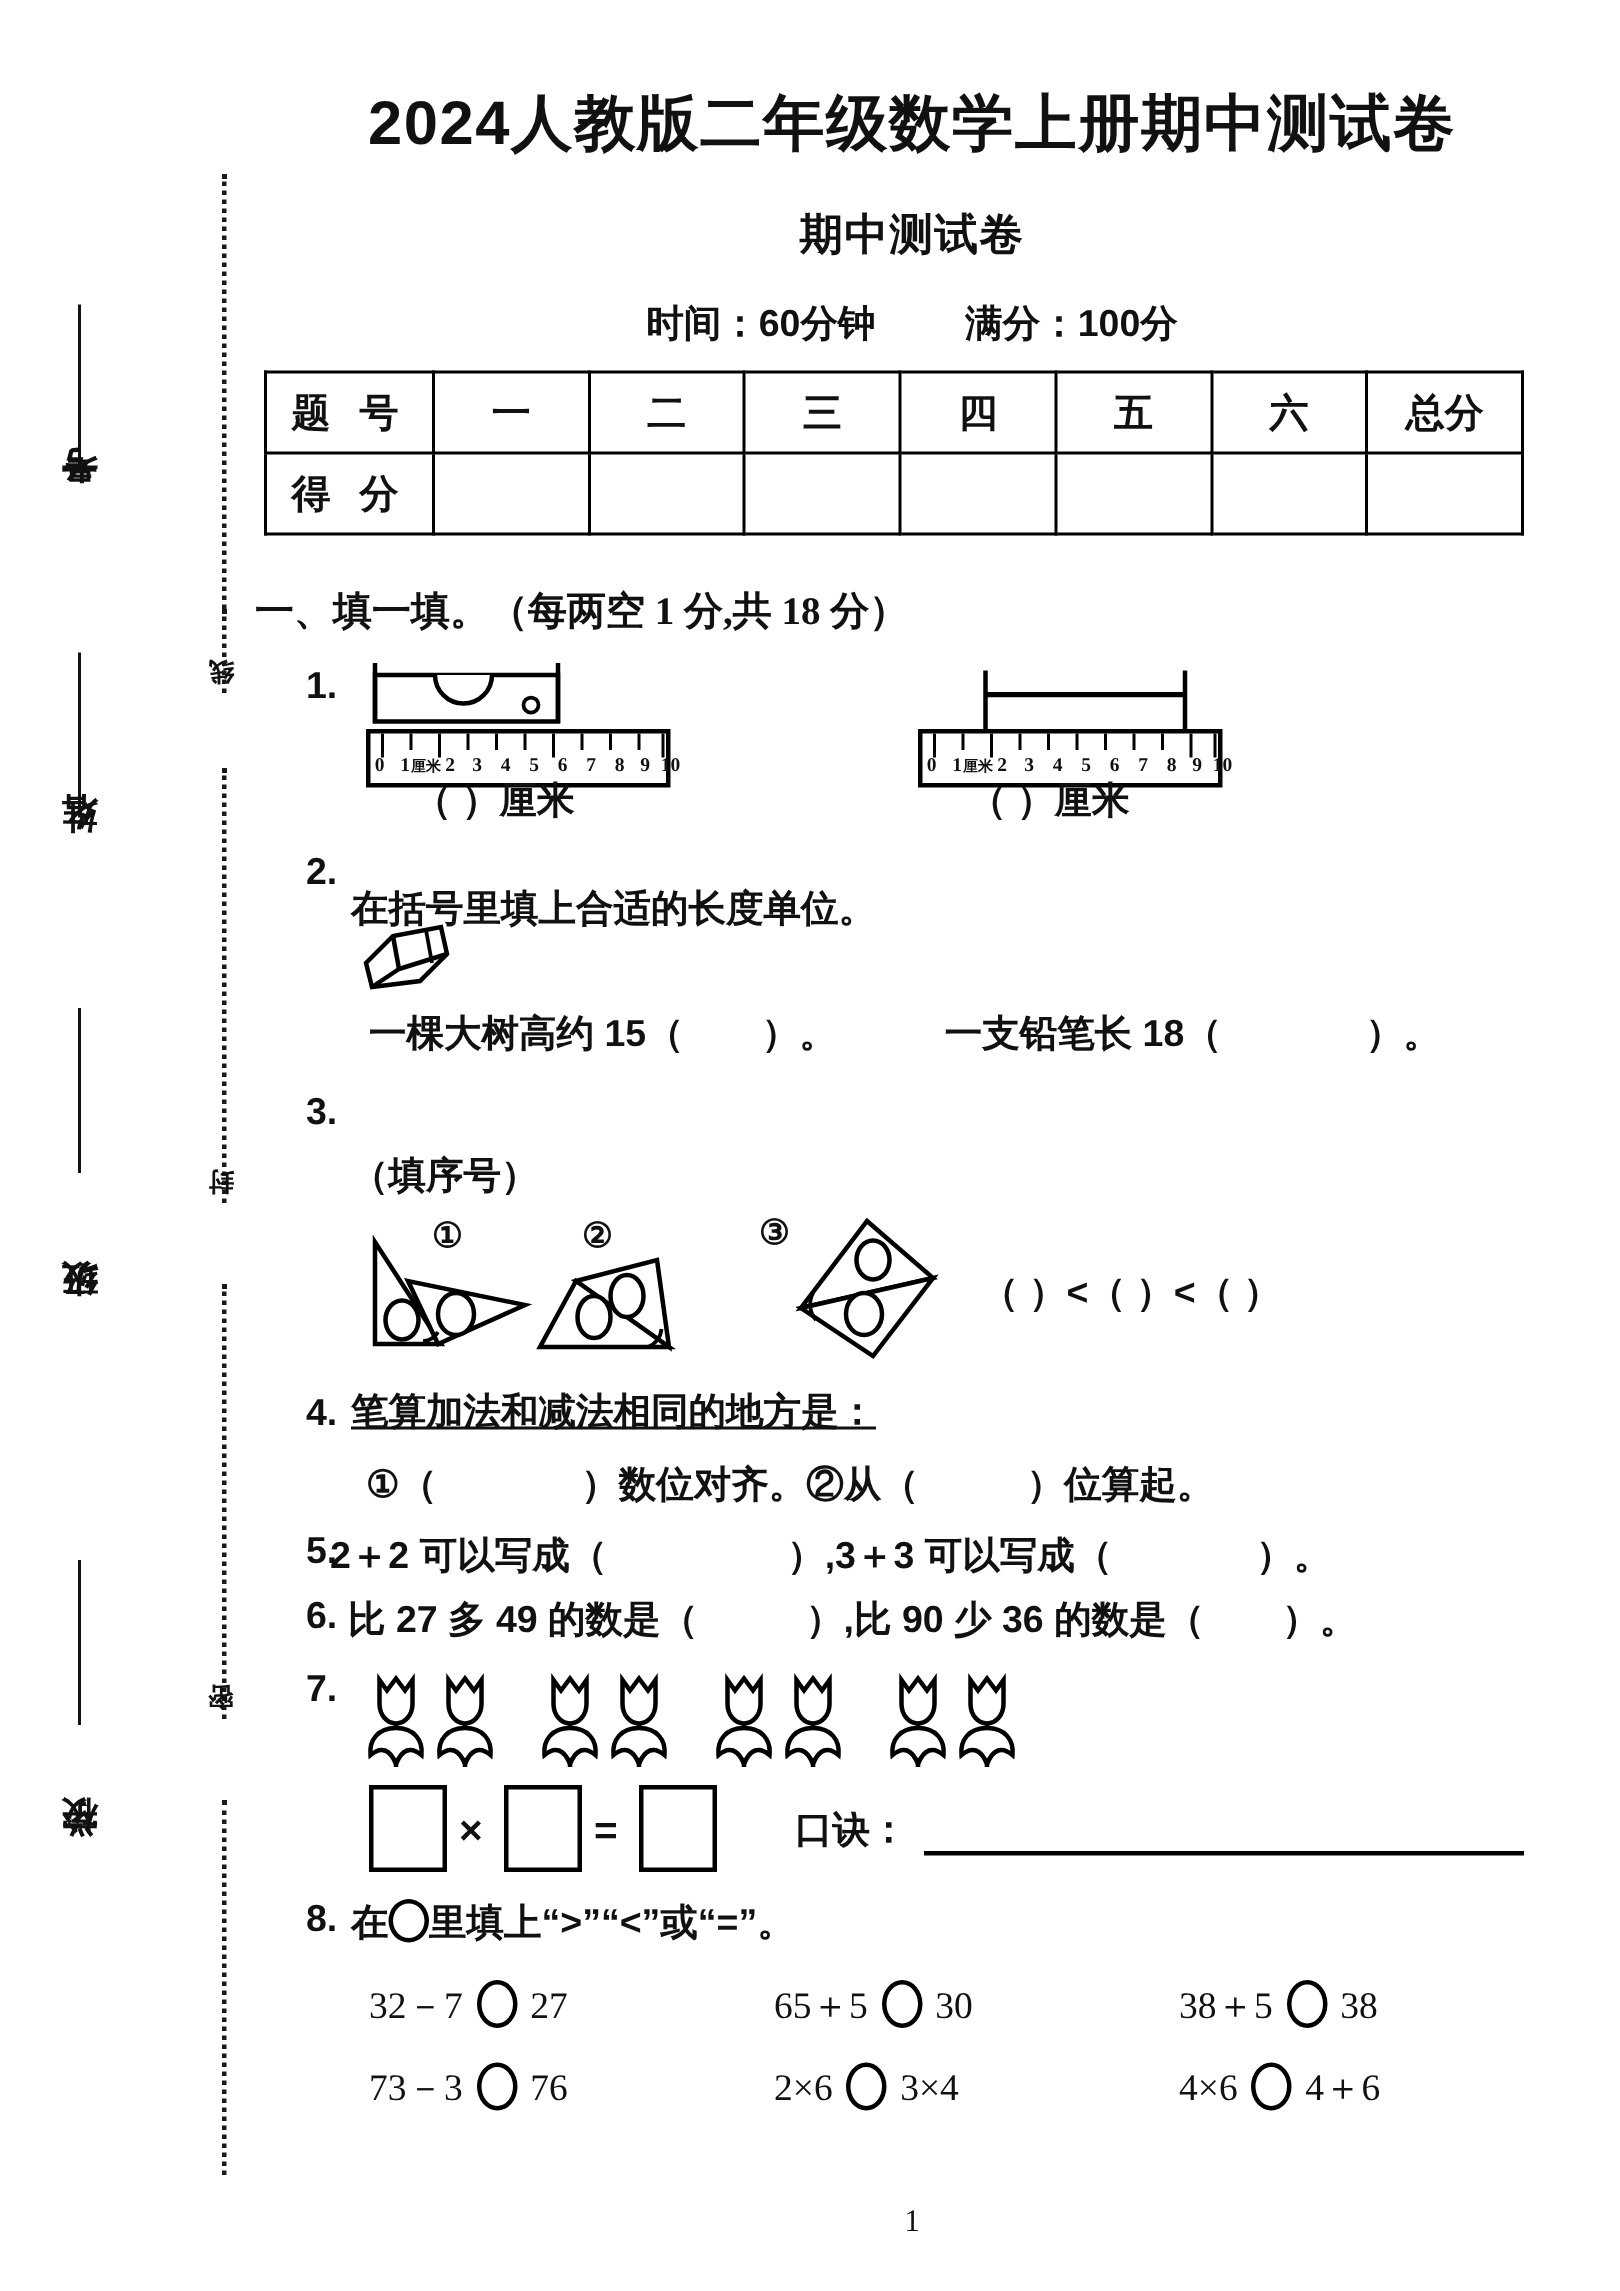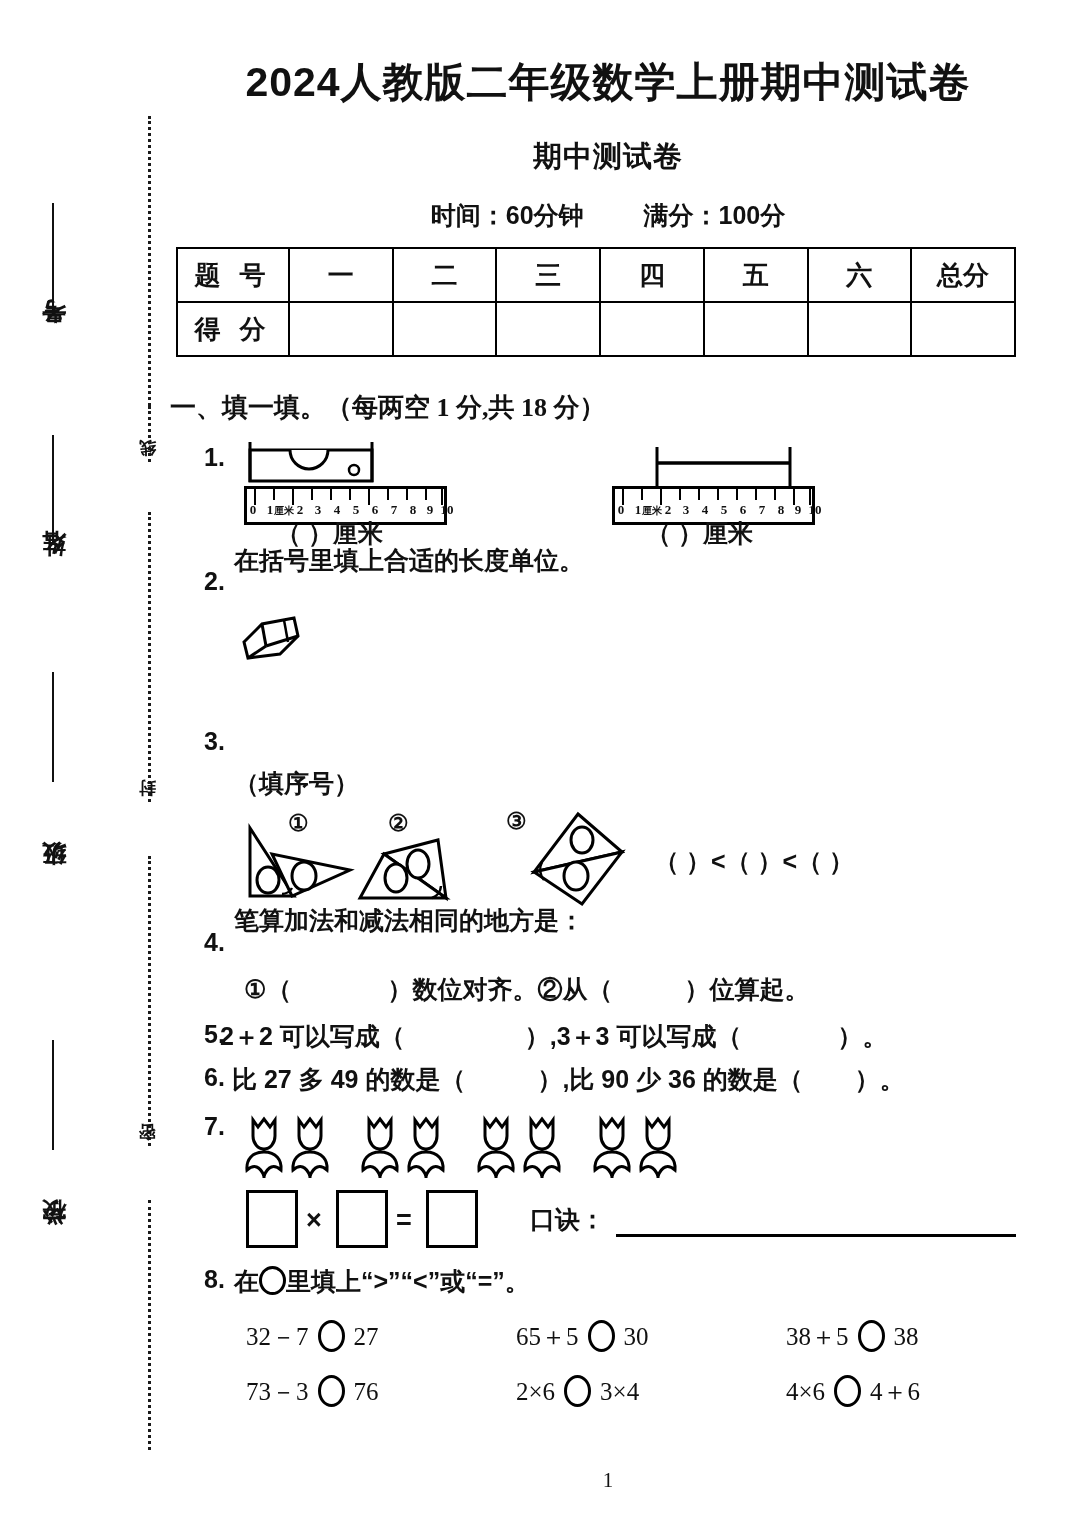--- a/index.html
+++ b/index.html
@@ -405,7 +405,7 @@
   <div class="blank-paren" style="left:478px; top:517px;">（       ）厘米</div>
 
   <div class="qnum" style="left:36px; top:567px;">2.</div>
-  <div class="qtext" style="left:66px; top:544px;text-align:center;">在括号里填上合适的长度单位。</div>
+  <div class="qtext" style="left:66px; top:589px;text-align:center;">在括号里填上合适的长度单位。</div>
 
   <svg class="eraser-icon" style="left:72px; top:612px;" width="64" height="50">
     <polygon points="4,30 22,12 54,6 58,24 40,42 8,46" fill="#fff" stroke="#000" stroke-width="3"></polygon>

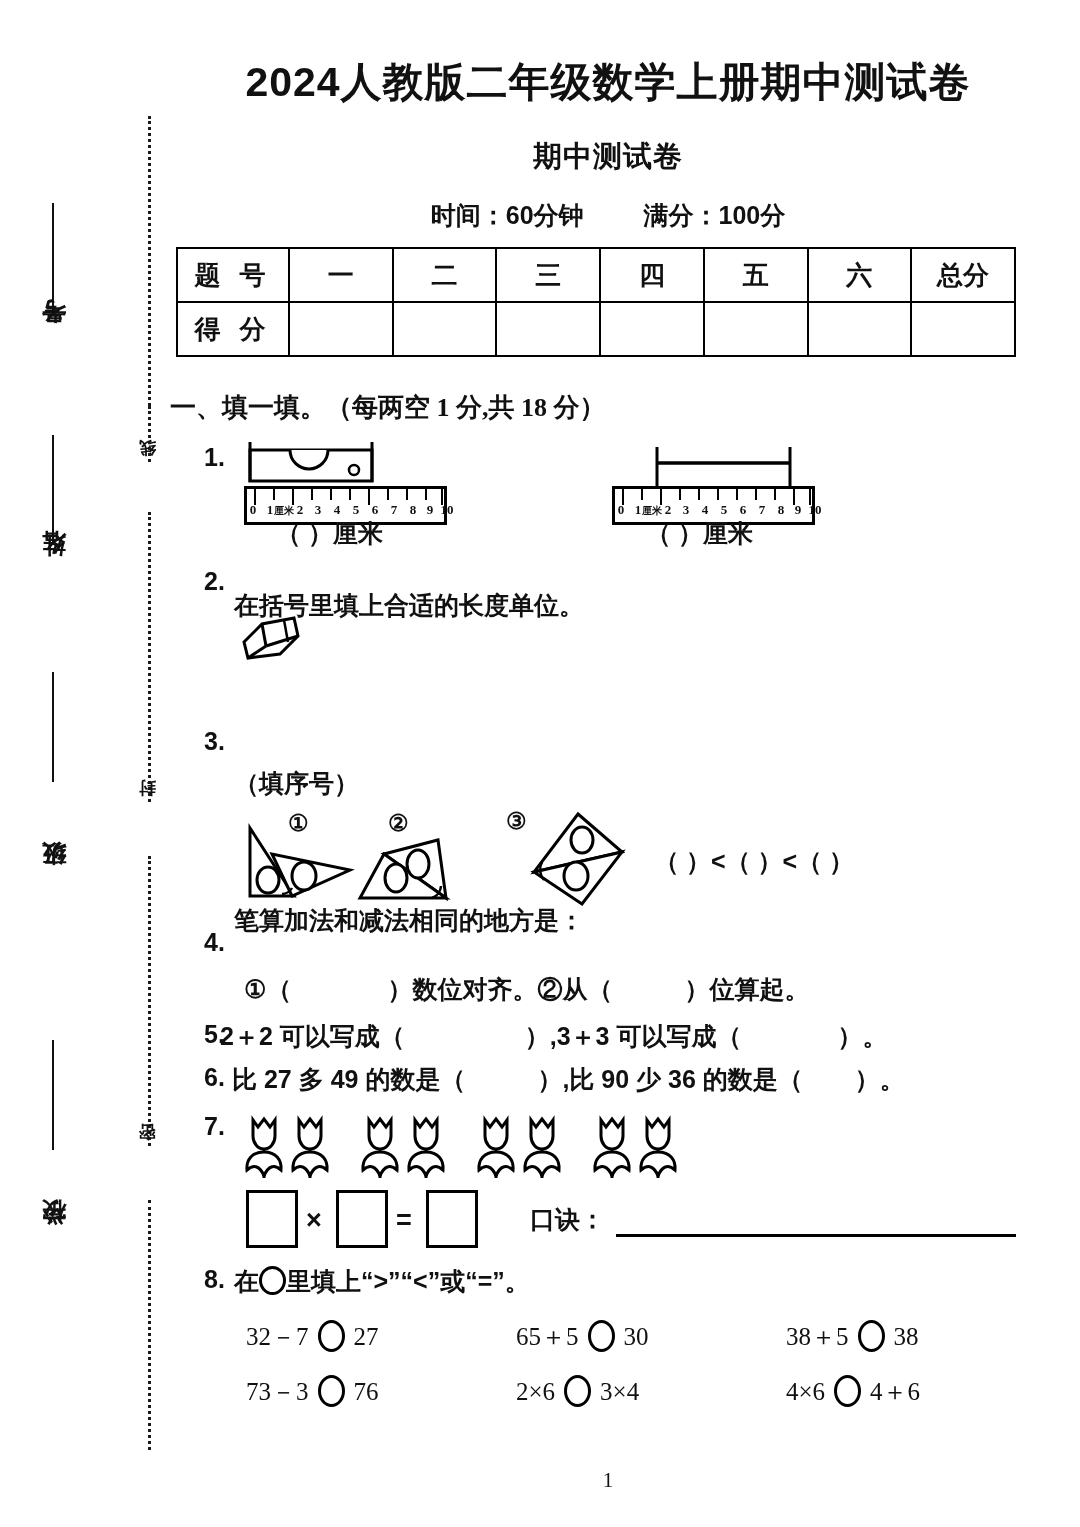--- a/index.html
+++ b/index.html
@@ -414,6 +414,9 @@
     <line x1="26" y1="34" x2="58" y2="24" stroke="#000" stroke-width="3"></line>
     <line x1="44" y1="8" x2="48" y2="30" stroke="#000" stroke-width="2.5"></line>
   </svg>
+  <div class="qtext" style="left:78px; top:672px;">
+    <span>一棵大树高约 15（</span><span class="sp-s"></span><span>）。</span><span class="sp-m"></span><span>一支铅笔长 18（</span><span class="sp-l"></span><span>）。</span>
+  </div>
 
   <div class="qnum" style="left:36px; top:727px;">3.</div>
   <div class="qtext" style="left:66px; top:767px;">（填序号）</div>

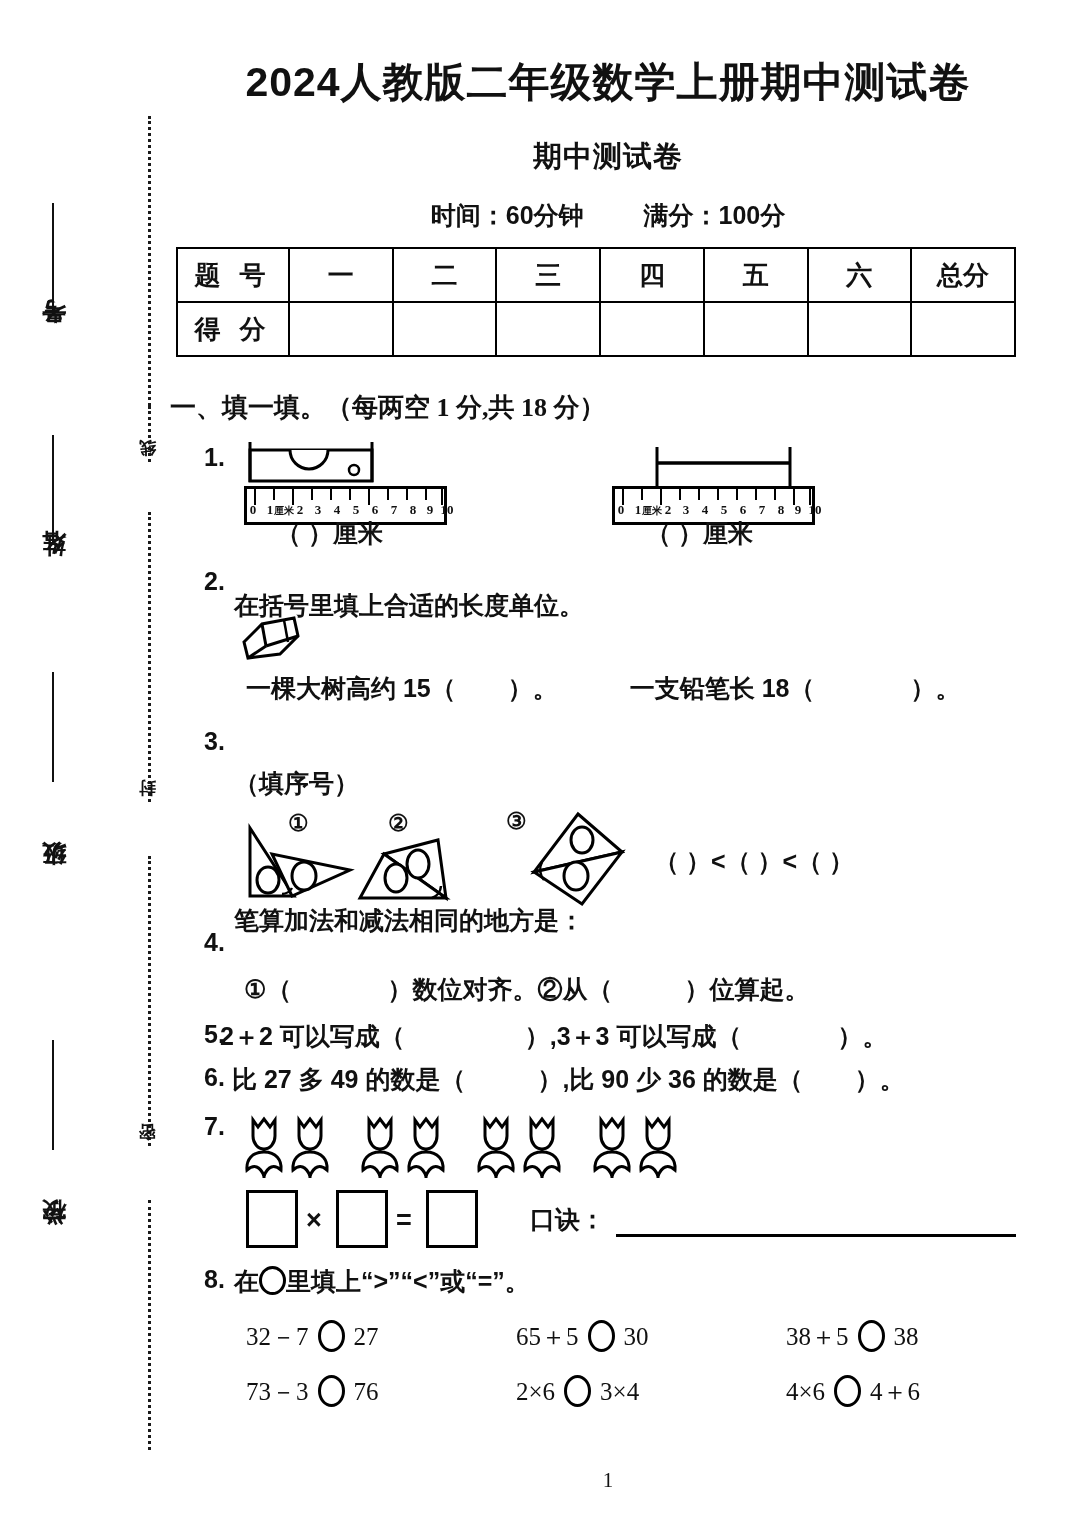--- a/index.html
+++ b/index.html
@@ -451,7 +451,7 @@
   <div class="blank-paren" style="left:486px; top:845px;">（        ）&lt;（        ）&lt;（        ）</div>
 
   <div class="qnum" style="left:36px; top:928px;">4.</div>
-  <div class="qtext" style="left:66px; top:904px;">笔算加法和减法相同的地方是：</div>
+  <div class="qtext" style="left:66px; top:924px;text-decoration:underline;">笔算加法和减法相同的地方是：</div>
   <div class="qtext" style="left:76px; top:973px;">
     <span>①（</span><span class="sp-l"></span><span>）数位对齐。</span><span>②从（</span><span class="sp-m"></span><span>）位算起。</span>
   </div>

